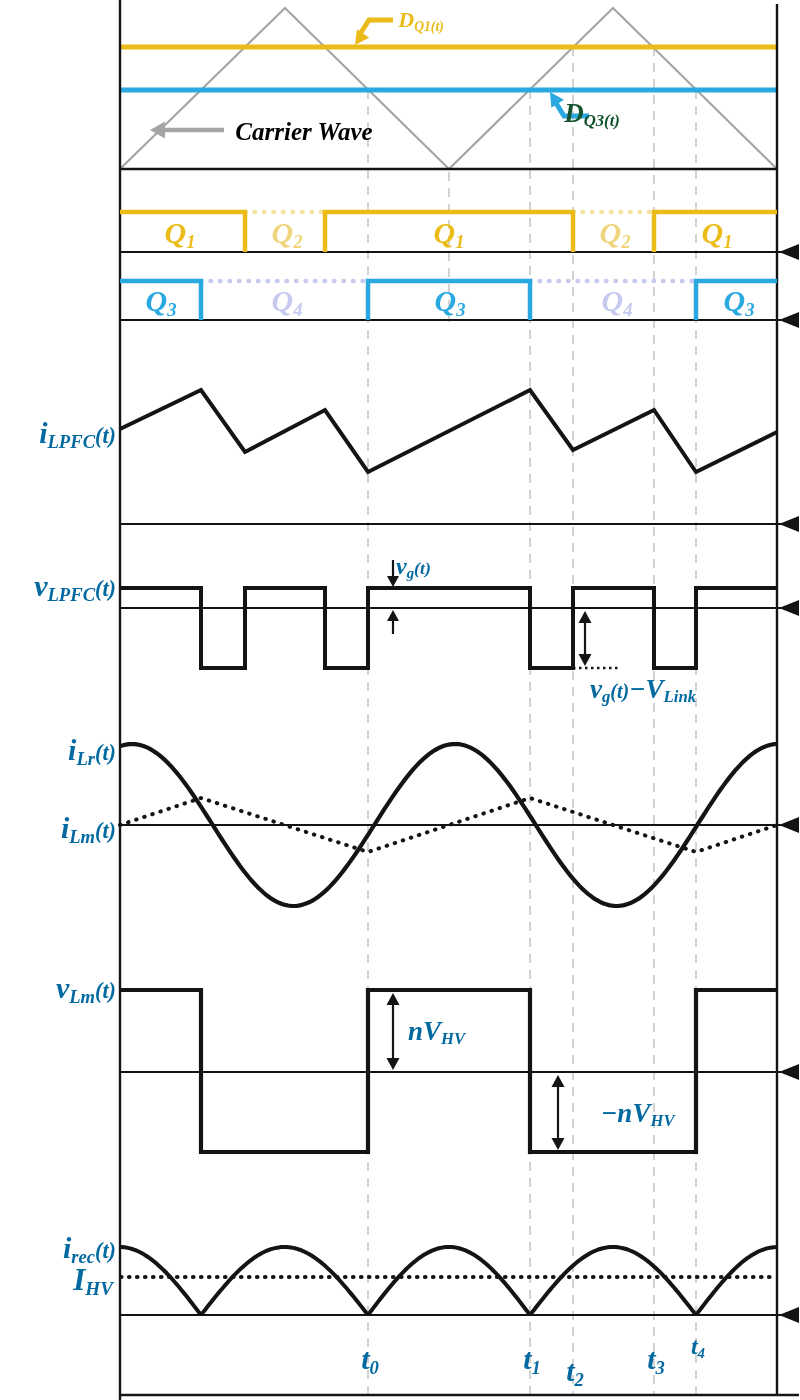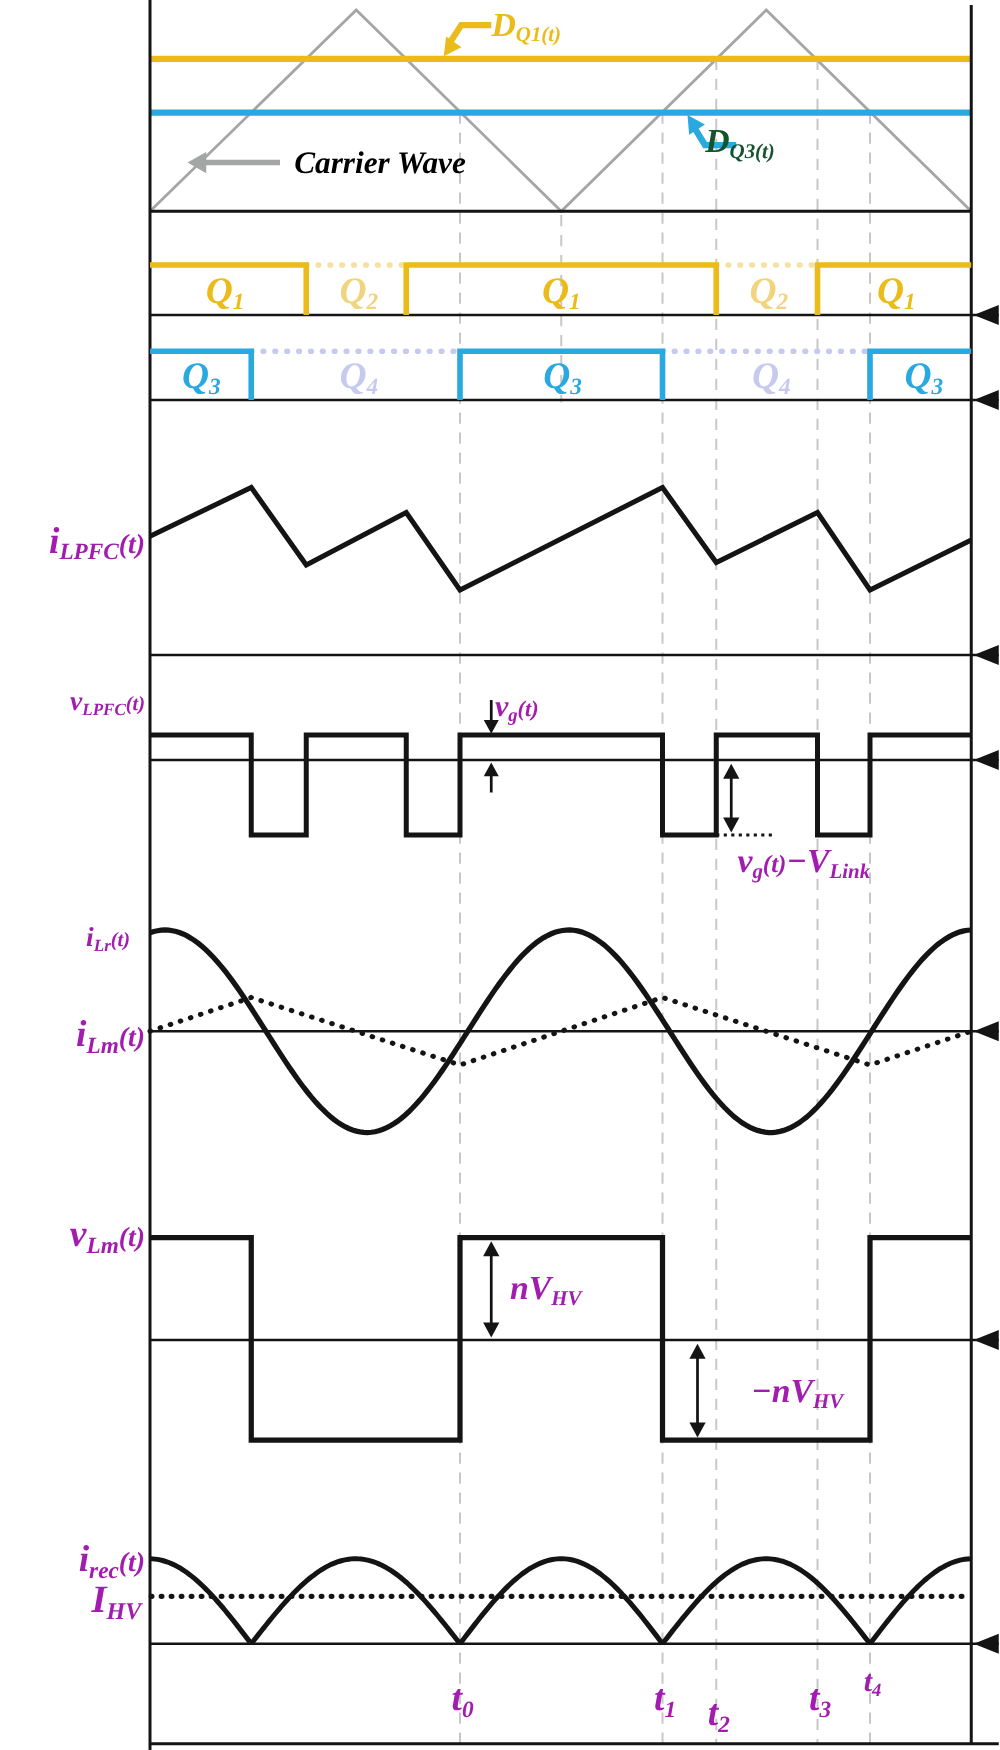--- a/index.html
+++ b/index.html
@@ -84,7 +84,7 @@
       <polygon points="550,92 563.9149757498011,99.65659518862323 551.3349172306197,107.82618071384864" fill="#29A9DF"></polygon>
     </svg>
 
-  <div class="lbl ctr" style="left:421px;top:20px;font-size:27px;color:#EBBC19;"><span>D</span><sub>Q1(t)</sub></div>
+  <div class="lbl ctr" style="left:421px;top:20px;font-size:22px;color:#EBBC19;"><span>D</span><sub>Q1(t)</sub></div>
   <div class="lbl ctr" style="left:592px;top:113px;font-size:27px;color:#14532d;"><span>D</span><sub>Q3(t)</sub></div>
   <div class="lbl ctr" style="left:304px;top:131px;font-size:25px;color:#000000;"><span>Carrier Wave</span></div>
 

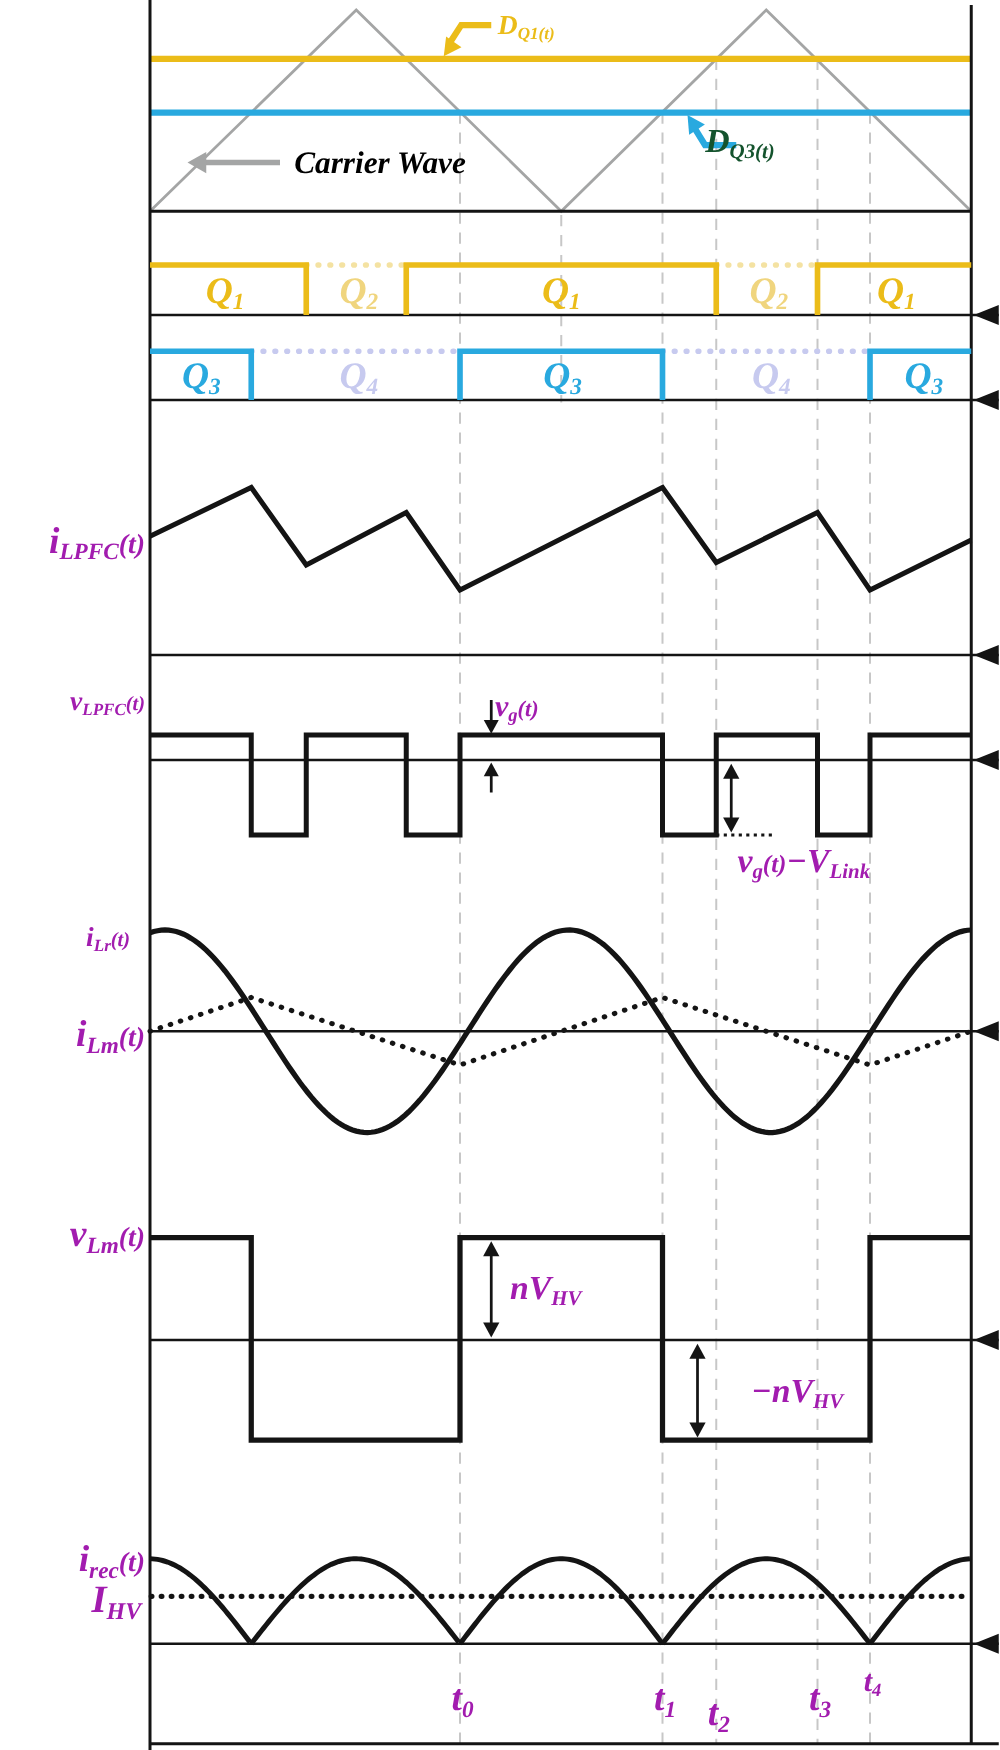--- a/index.html
+++ b/index.html
@@ -6,7 +6,7 @@
   #fig-wrap{position:relative;width:800px;height:1400px;background:#fff;overflow:hidden;
             font-family:"Liberation Serif","DejaVu Serif",serif;}
   svg{position:absolute;left:0;top:0;}
-  .lbl{position:absolute;font-weight:bold;font-style:italic;line-height:1;white-space:nowrap;color:#a21caf;}
+  .lbl{position:absolute;font-weight:bold;font-style:italic;line-height:1;white-space:nowrap;color:#0369a1;}
   .lbl sub{font-size:0.62em;font-style:italic;vertical-align:-0.28em;line-height:0;}
   .lbl .tail{font-size:0.74em;}
   .ctr{transform:translate(-50%,-50%);}

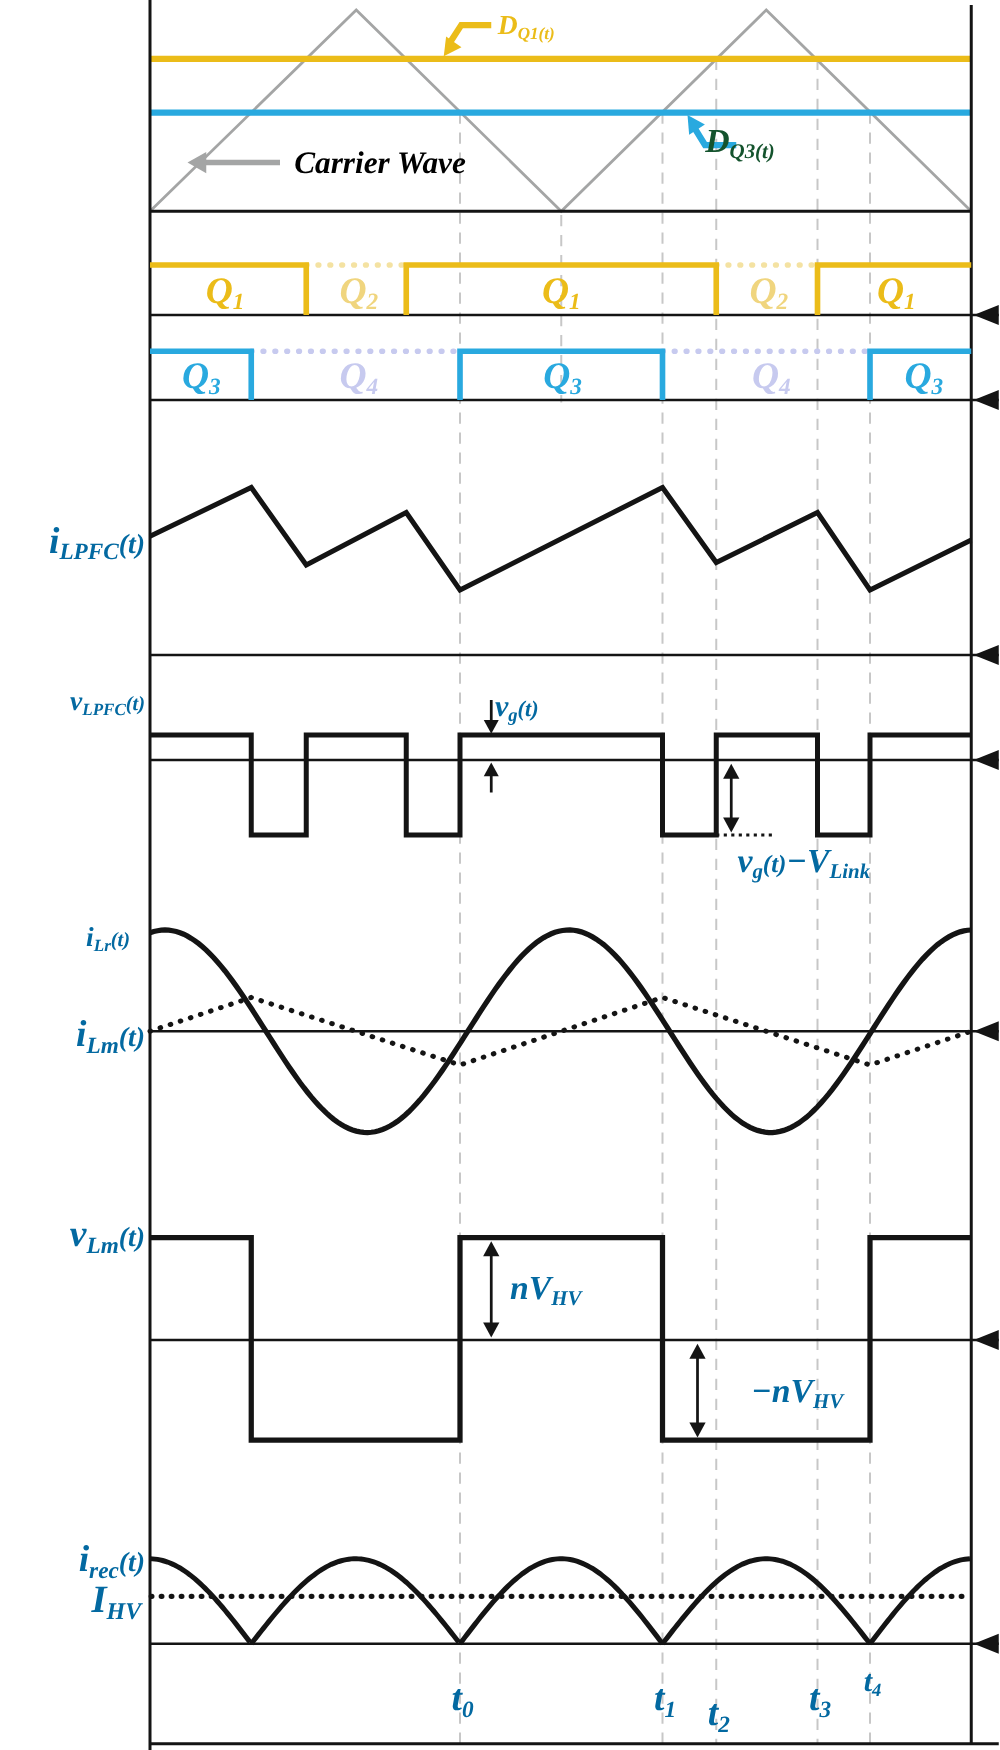--- a/index.html
+++ b/index.html
@@ -101,7 +101,7 @@
   <div class="lbl ctr" style="left:739px;top:301px;font-size:30px;color:#29A9DF;"><span>Q</span><sub>3</sub></div>
 
   <div class="lbl rgt" style="left:116px;top:433px;font-size:30px;"><span>i</span><sub>LPFC</sub><span class="tail">(t)</span></div>
-  <div class="lbl rgt" style="left:116px;top:561px;font-size:22px;"><span>v</span><sub>LPFC</sub><span class="tail">(t)</span></div>
+  <div class="lbl rgt" style="left:116px;top:586px;font-size:30px;"><span>v</span><sub>LPFC</sub><span class="tail">(t)</span></div>
   <div class="lbl rgt" style="left:104px;top:750px;font-size:22px;"><span>i</span><sub>Lr</sub><span class="tail">(t)</span></div>
   <div class="lbl rgt" style="left:116px;top:828px;font-size:30px;"><span>i</span><sub>Lm</sub><span class="tail">(t)</span></div>
   <div class="lbl rgt" style="left:116px;top:988px;font-size:30px;"><span>v</span><sub>Lm</sub><span class="tail">(t)</span></div>

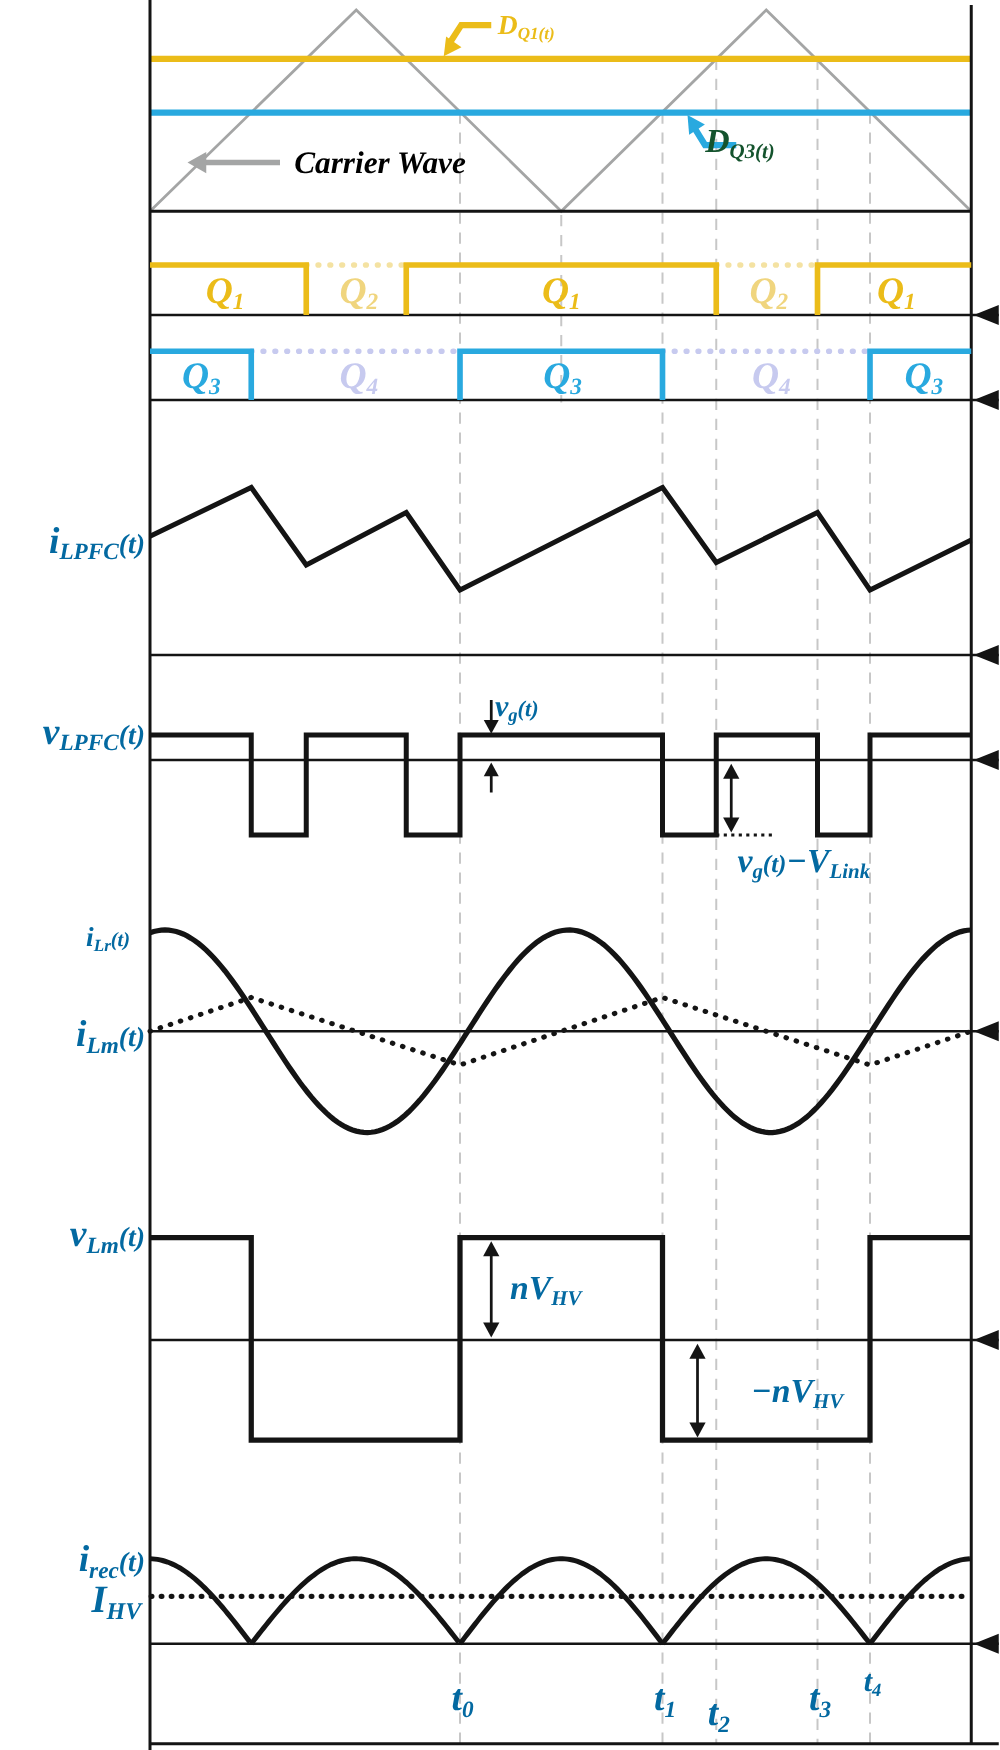--- a/index.html
+++ b/index.html
@@ -102,7 +102,7 @@
 
   <div class="lbl rgt" style="left:116px;top:433px;font-size:30px;"><span>i</span><sub>LPFC</sub><span class="tail">(t)</span></div>
   <div class="lbl rgt" style="left:116px;top:586px;font-size:30px;"><span>v</span><sub>LPFC</sub><span class="tail">(t)</span></div>
-  <div class="lbl rgt" style="left:104px;top:750px;font-size:22px;"><span>i</span><sub>Lr</sub><span class="tail">(t)</span></div>
+  <div class="lbl rgt" style="left:116px;top:750px;font-size:30px;"><span>i</span><sub>Lr</sub><span class="tail">(t)</span></div>
   <div class="lbl rgt" style="left:116px;top:828px;font-size:30px;"><span>i</span><sub>Lm</sub><span class="tail">(t)</span></div>
   <div class="lbl rgt" style="left:116px;top:988px;font-size:30px;"><span>v</span><sub>Lm</sub><span class="tail">(t)</span></div>
   <div class="lbl rgt" style="left:116px;top:1248px;font-size:30px;"><span>i</span><sub>rec</sub><span class="tail">(t)</span></div>

